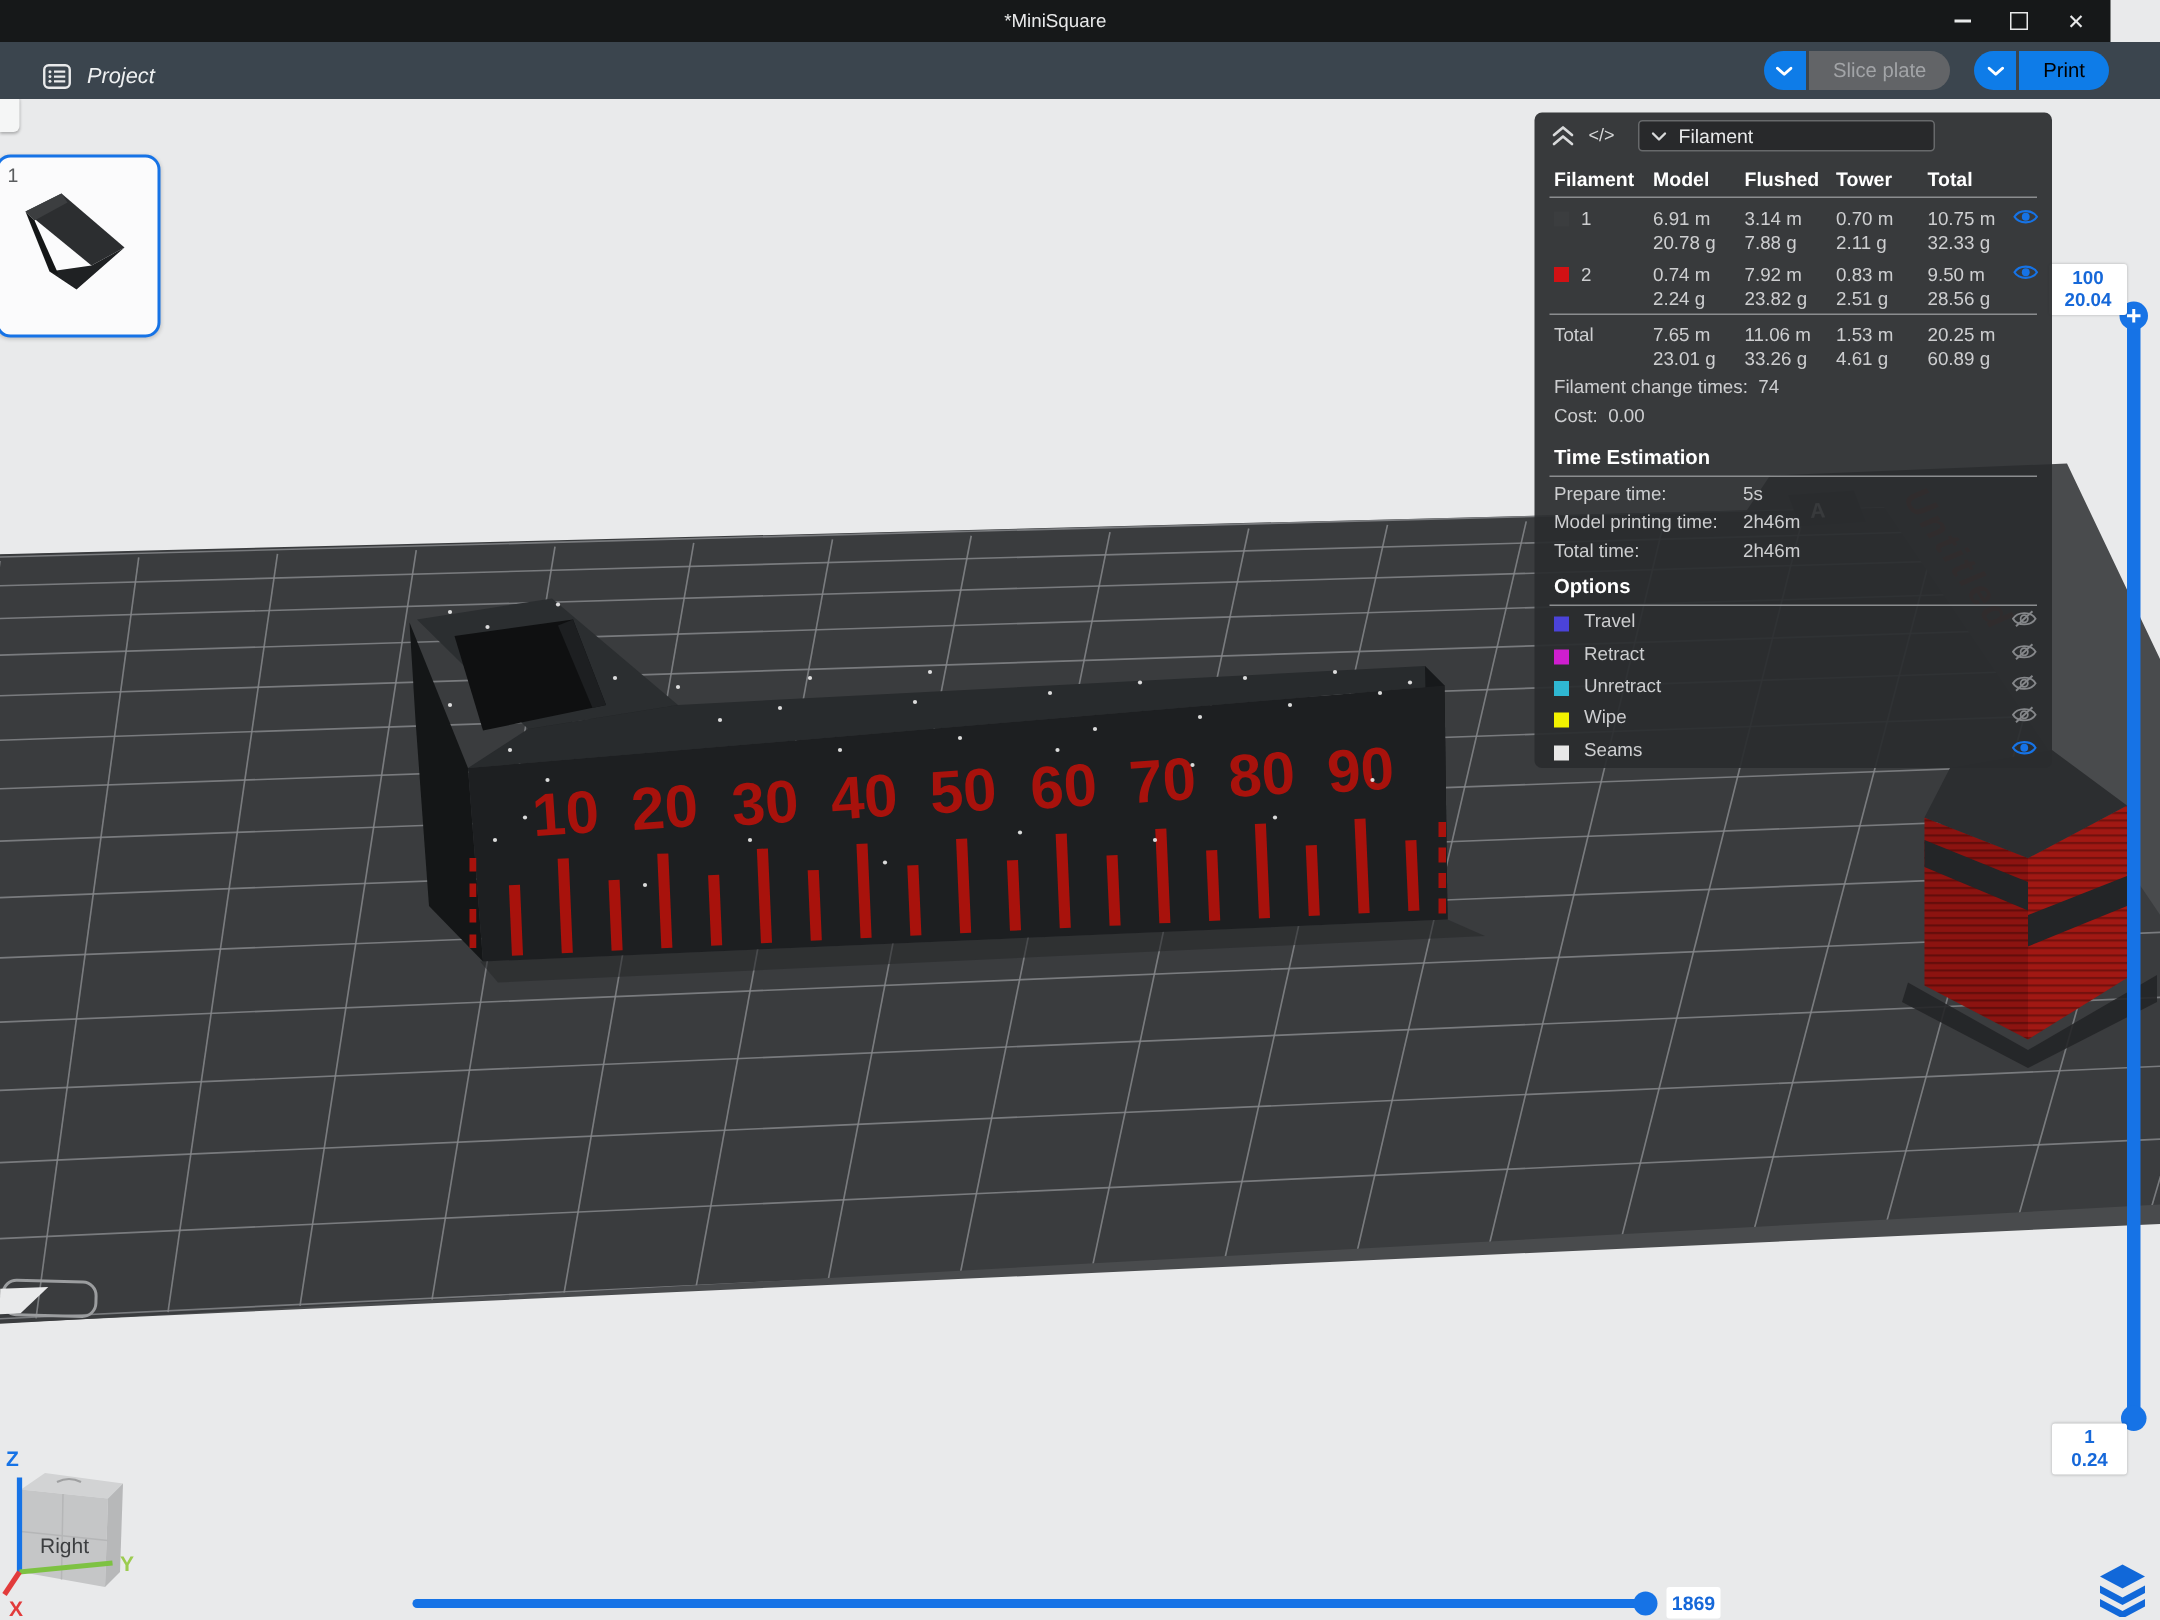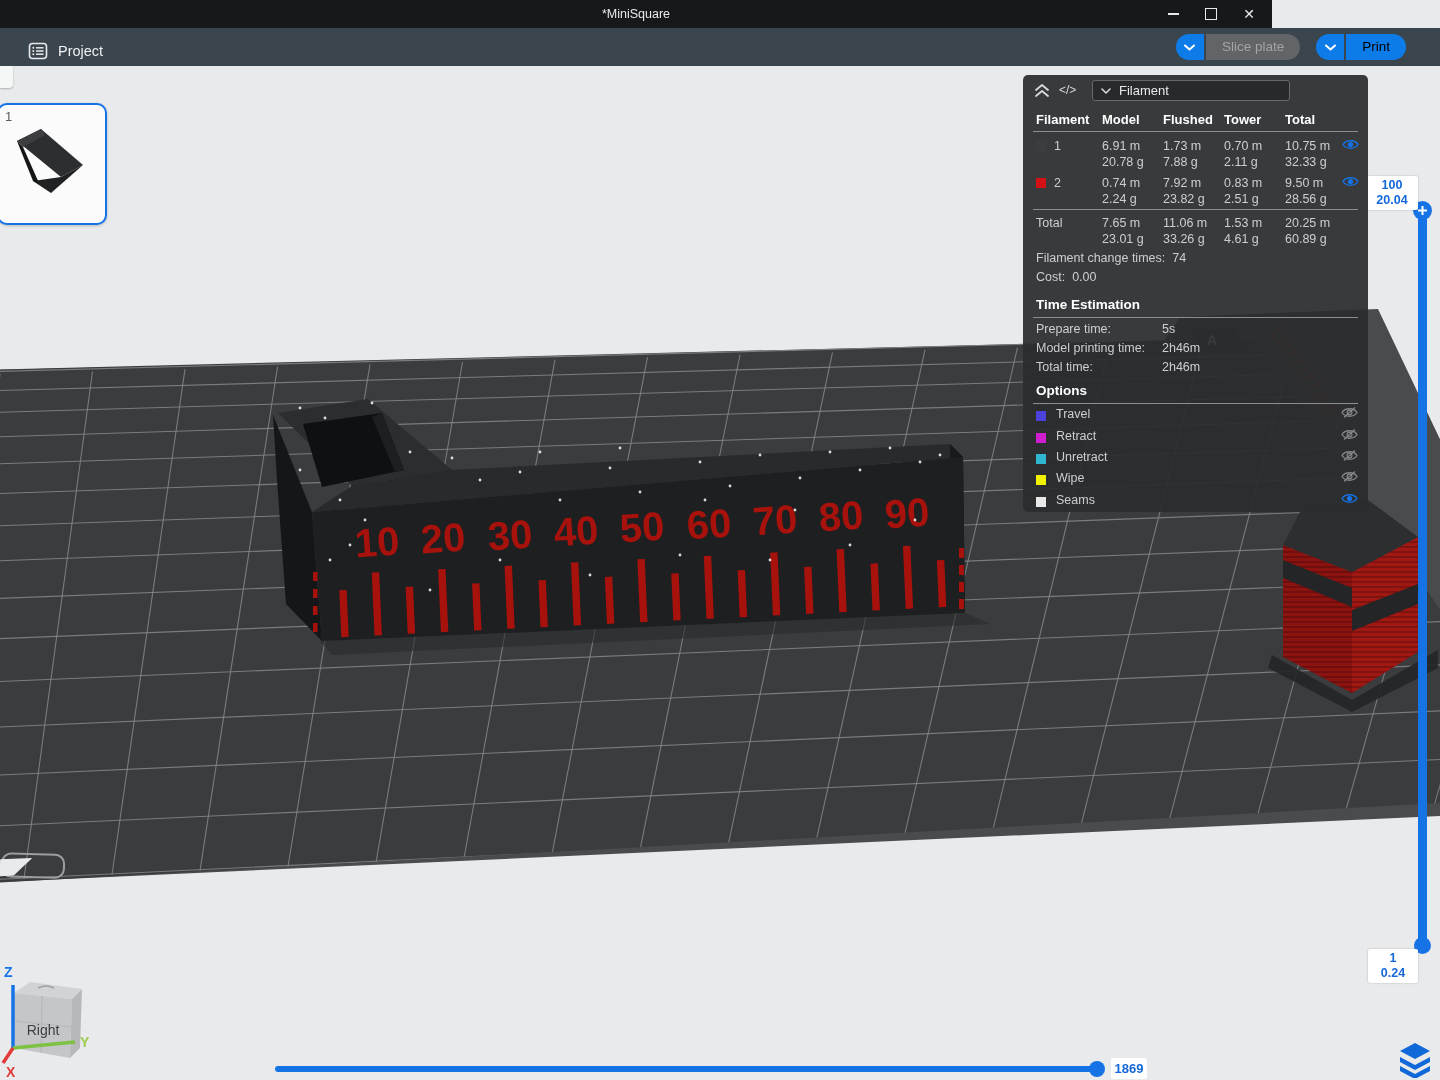--- a/index.html
+++ b/index.html
@@ -6,7 +6,7 @@
   .app{position:relative;width:1440px;height:1080px;overflow:hidden;background:#e9eaeb;
        font-family:"Liberation Sans",sans-serif;-webkit-font-smoothing:antialiased;}
   
-  .titlebar{position:absolute;left:0;top:0;width:1272px;height:28px;background:#161819;z-index:40;}
+  .titlebar{position:absolute;left:0;top:0;width:1407px;height:28px;background:#161819;z-index:40;}
   .title-text{position:absolute;left:0;right:0;top:0;height:28px;line-height:28px;text-align:center;
               color:#e8e9ea;font-size:12.5px;}
   .win-controls{position:absolute;right:4px;top:0;height:28px;display:flex;z-index:41;}

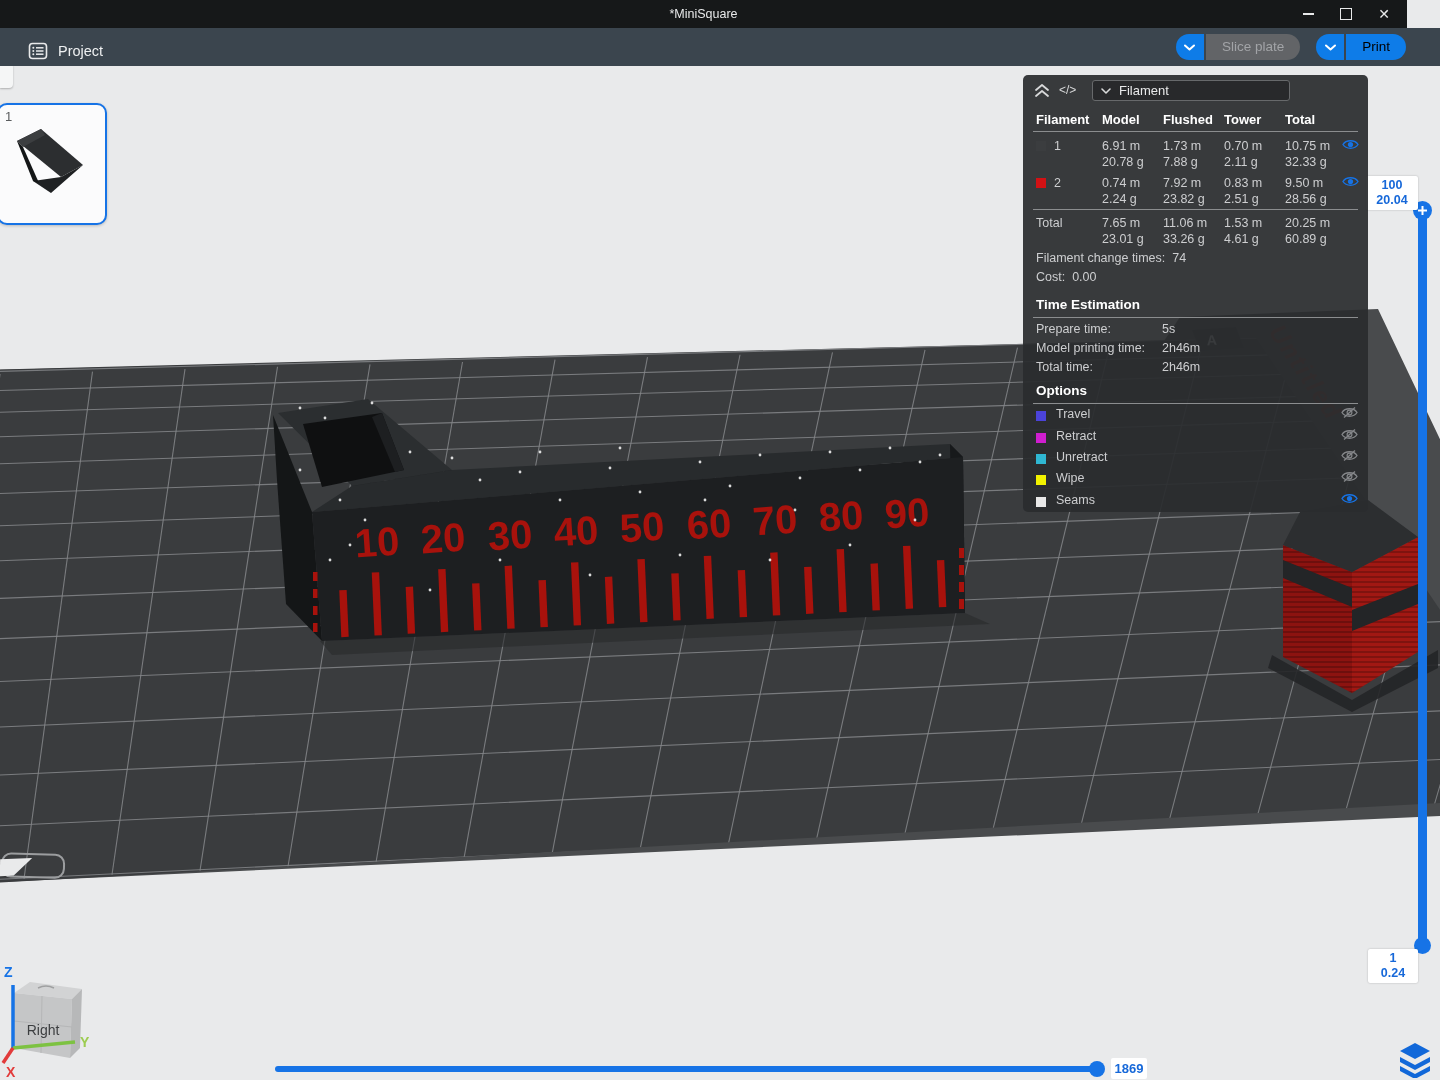--- a/index.html
+++ b/index.html
@@ -16,7 +16,7 @@
   .ico-close{font-size:14px;line-height:14px;}
   
   .menubar{position:absolute;left:0;top:28px;width:1440px;height:38px;background:#3b454e;z-index:40;}
-  .menu-left{position:absolute;left:28px;top:0;height:45px;display:flex;align-items:center;gap:10px;}
+  .menu-left{position:absolute;left:28px;top:0;height:45px;display:flex;align-items:center;gap:10px;font-style:italic;}
   .menu-label{color:#eef0f1;font-size:14.5px;}
   .menu-right{position:absolute;right:34px;top:6px;display:flex;gap:16px;}
   .split{display:flex;height:26px;border-radius:13px;overflow:hidden;}

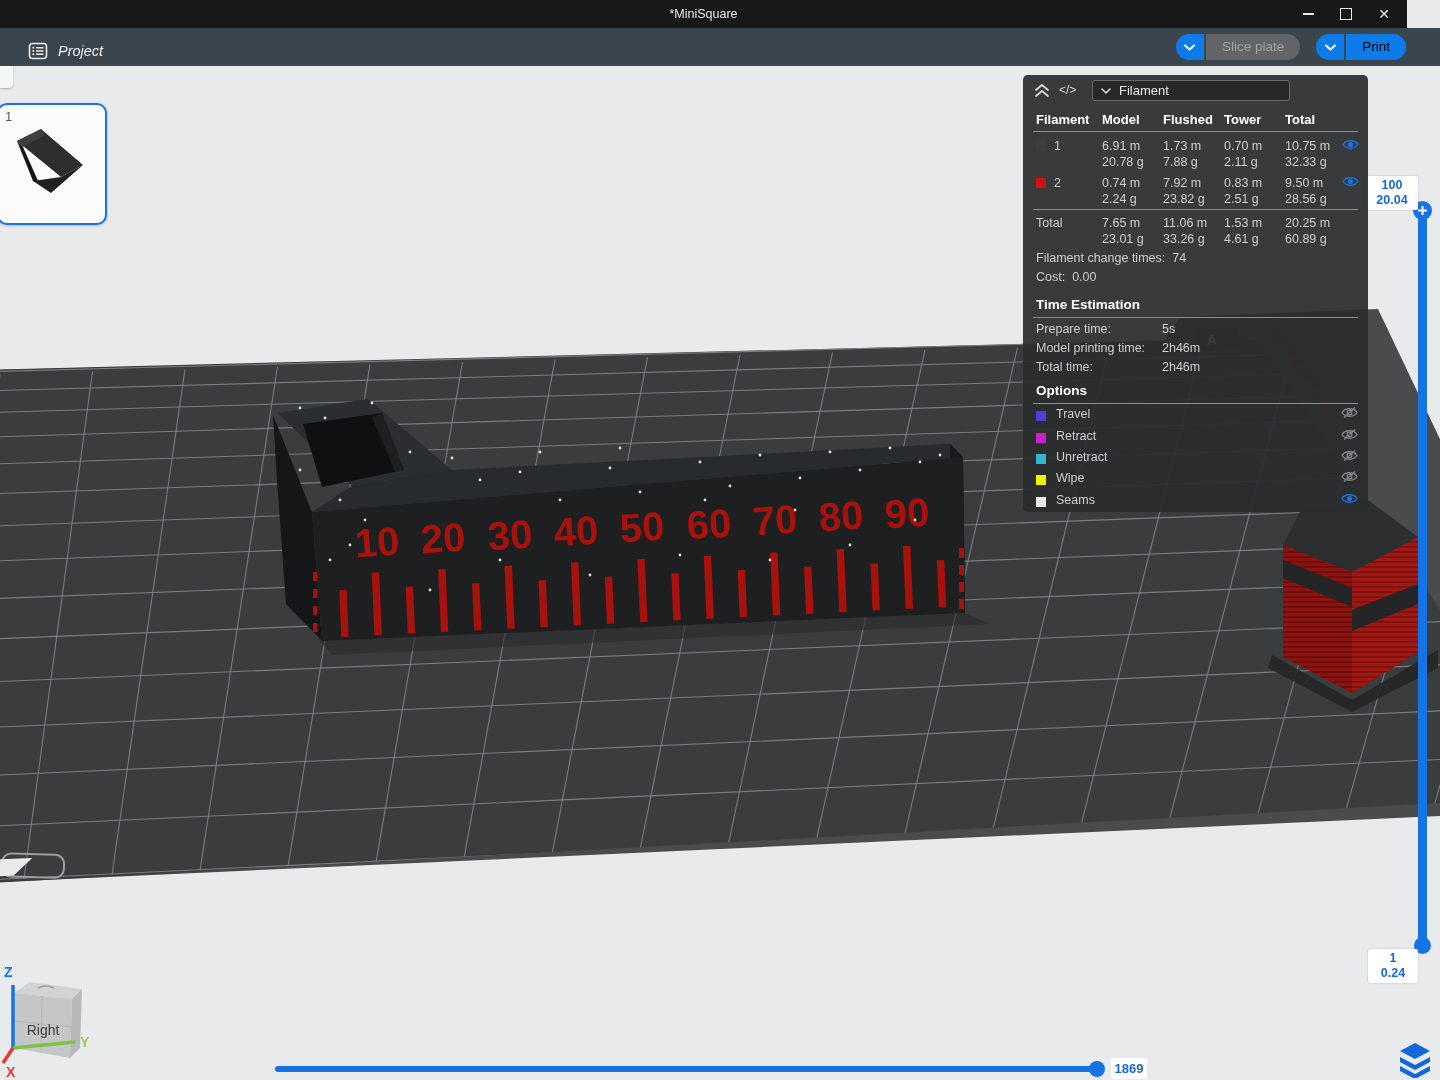--- a/index.html
+++ b/index.html
@@ -334,7 +334,7 @@
             <span>1</span>
         </span>
       <span><span>6.91 m</span><br><span>20.78 g</span></span>
-      <span><span>1.73 m</span><br><span>7.88 g</span></span>
+      <span><span>3.14 m</span><br><span>7.88 g</span></span>
       <span><span>0.70 m</span><br><span>2.11 g</span></span>
       <span><span>10.75 m</span><br><span>32.33 g</span></span>
       <span>

